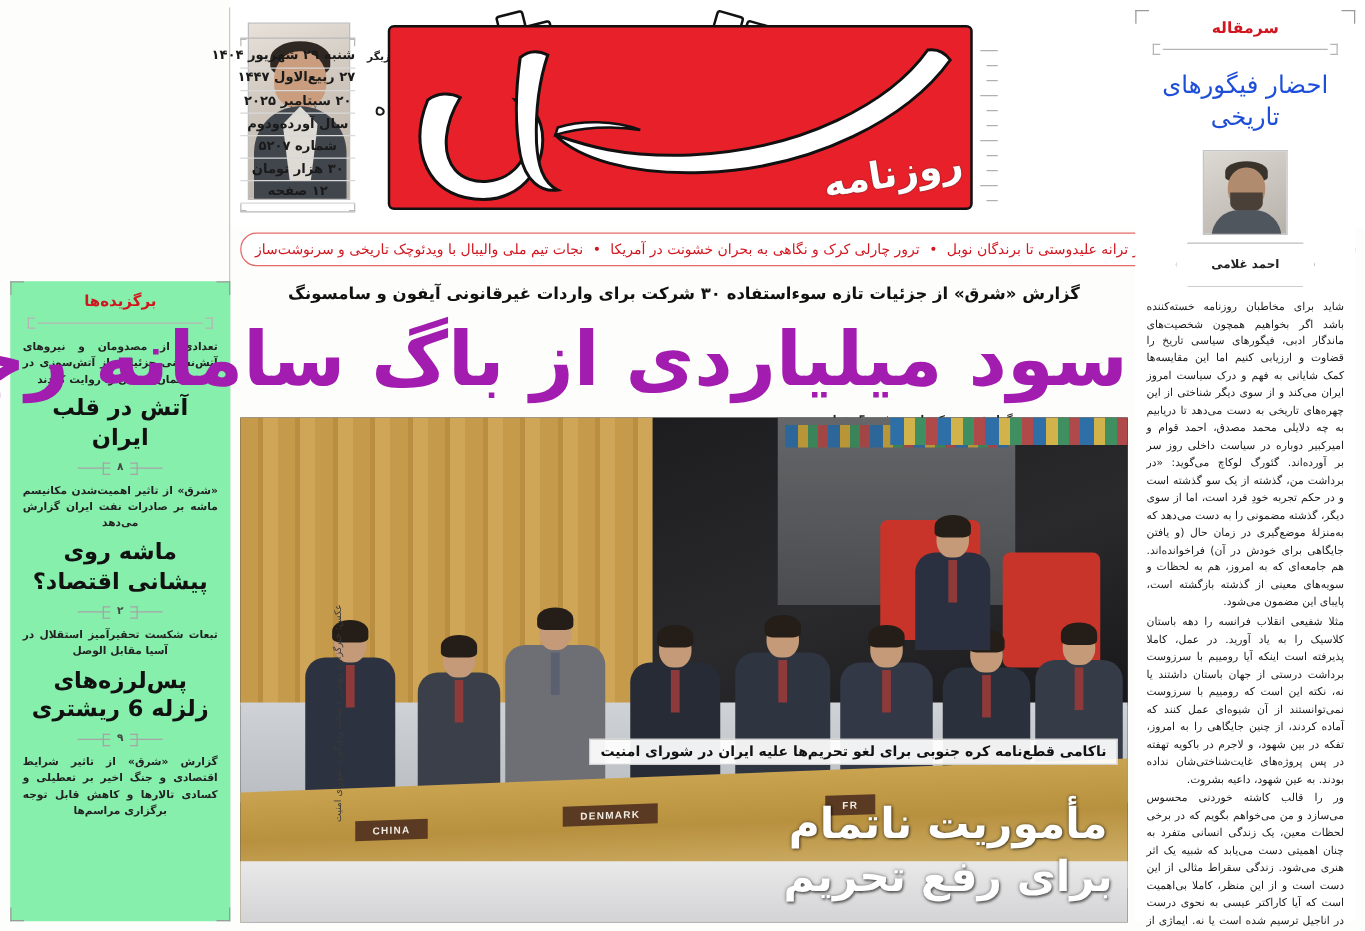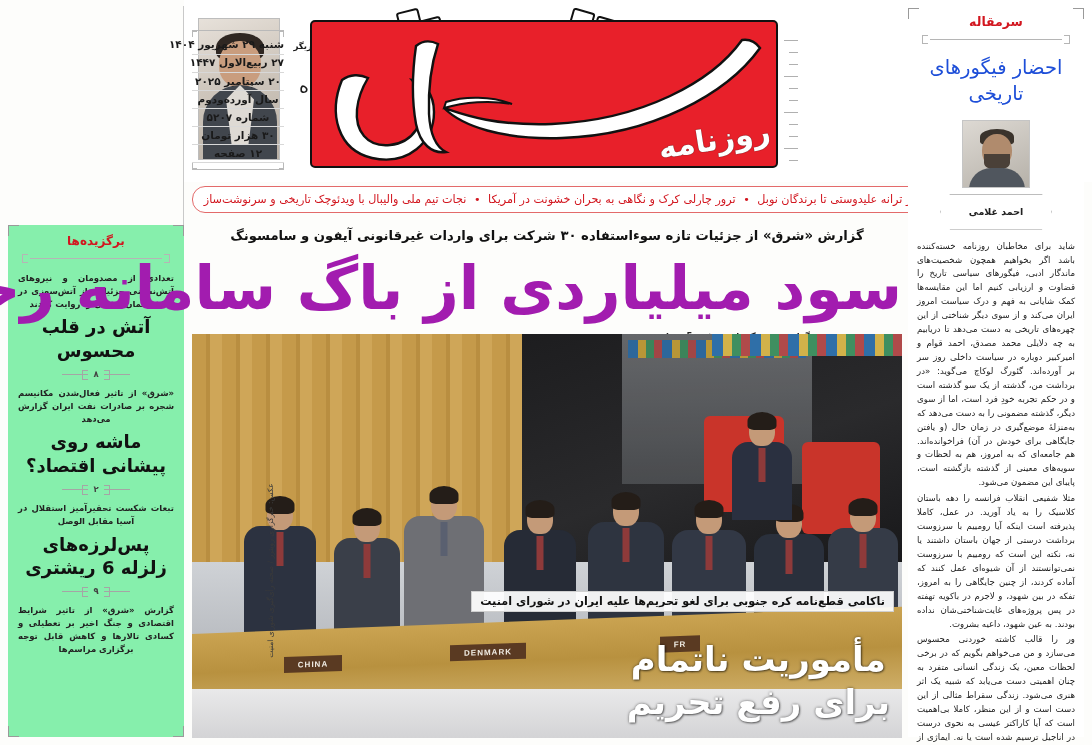--- a/index.html
+++ b/index.html
@@ -478,7 +478,7 @@
 
     <div class="sb-item">
       <div class="sb-kicker">تعدادی از مصدومان و نیروهای آتش‌نشانی جزئیاتی از آتش‌سوزی در ساختمان سیمان را روایت کردند</div>
-      <div class="sb-head">آتش در قلب محسوس</div>
+      <div class="sb-head">آتش در قلب ایران</div>
       <div class="sb-pagemark">
         <span class="pl l"></span>
           <span>۸</span>

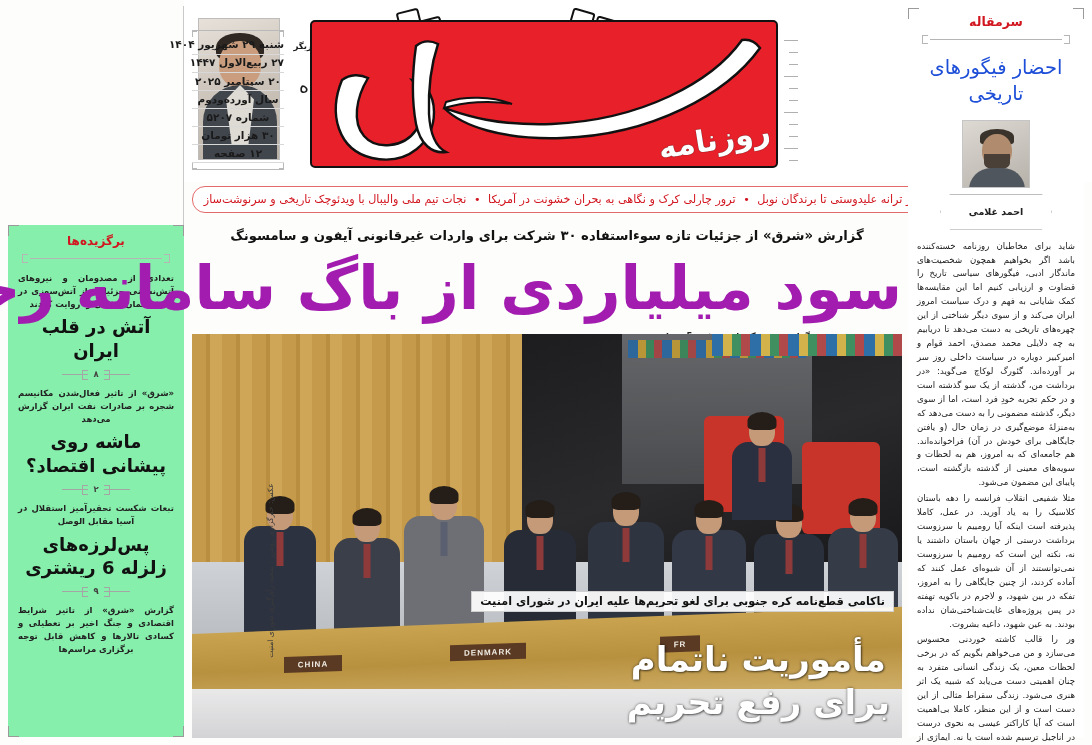--- a/index.html
+++ b/index.html
@@ -487,7 +487,7 @@
     </div>
 
     <div class="sb-item">
-      <div class="sb-kicker">«شرق» از تاثیر فعال‌شدن مکانیسم شجره بر صادرات نفت ایران گزارش می‌دهد</div>
+      <div class="sb-kicker">«شرق» از تاثیر اهمیت‌شدن مکانیسم ماشه بر صادرات نفت ایران گزارش می‌دهد</div>
       <div class="sb-head">ماشه روی پیشانی اقتصاد؟</div>
       <div class="sb-pagemark">
         <span class="pl l"></span>

